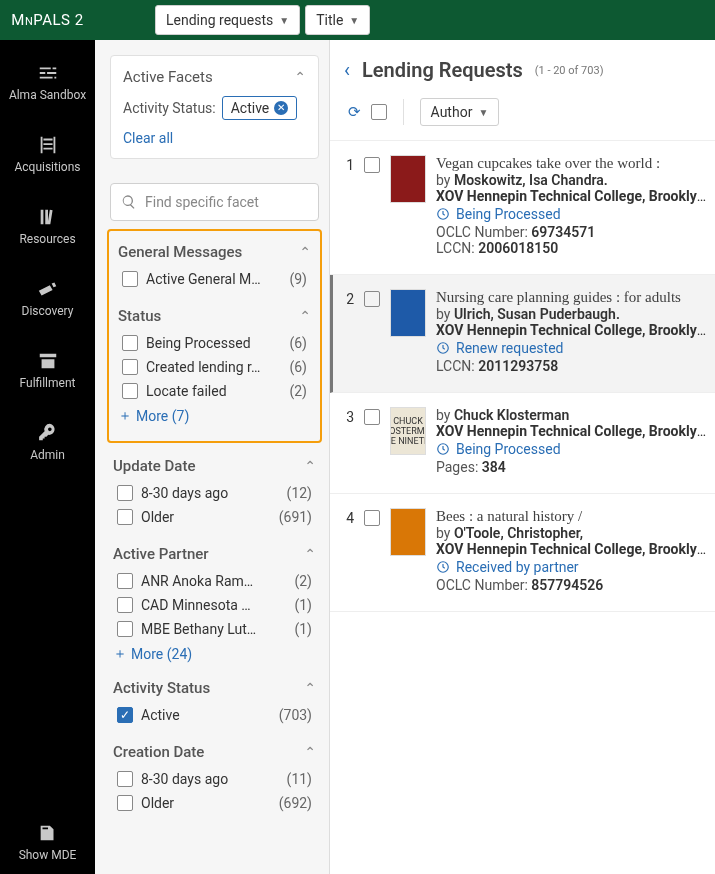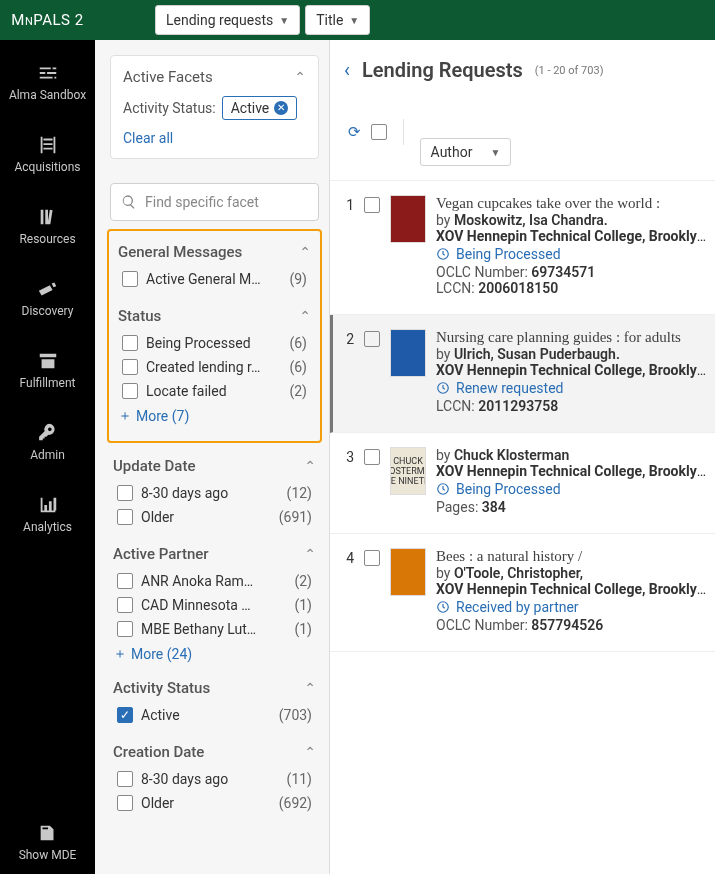--- a/index.html
+++ b/index.html
@@ -46,7 +46,7 @@
 .tb-icon { color: #2a6eb5; font-size: 15px; }
 .tb-cb { width: 16px; height: 16px; border: 1.5px solid #888; border-radius: 2px; }
 .tb-div { width: 1px; height: 26px; background: #e0e0e0; margin: 0 6px; }
-.tb-pill { border: 1px solid #d0d0d0; border-radius: 3px; padding: 5px 10px; display: inline-flex; align-items: center; gap: 18px; font-size: 14px; margin-top: 40px; }
+.tb-pill { border: 1px solid #d0d0d0; border-radius: 3px; padding: 5px 10px; display: inline-flex; align-items: center; gap: 6px; font-size: 14px; }
 .list { flex: 1; overflow-y: auto; }
 .row { display: flex; padding: 14px 6px 18px 6px; border-bottom: 1px solid #eee; gap: 10px; }
 .row.sel { background: #f3f3f3; border-left: 3px solid #777; padding-left: 3px; }

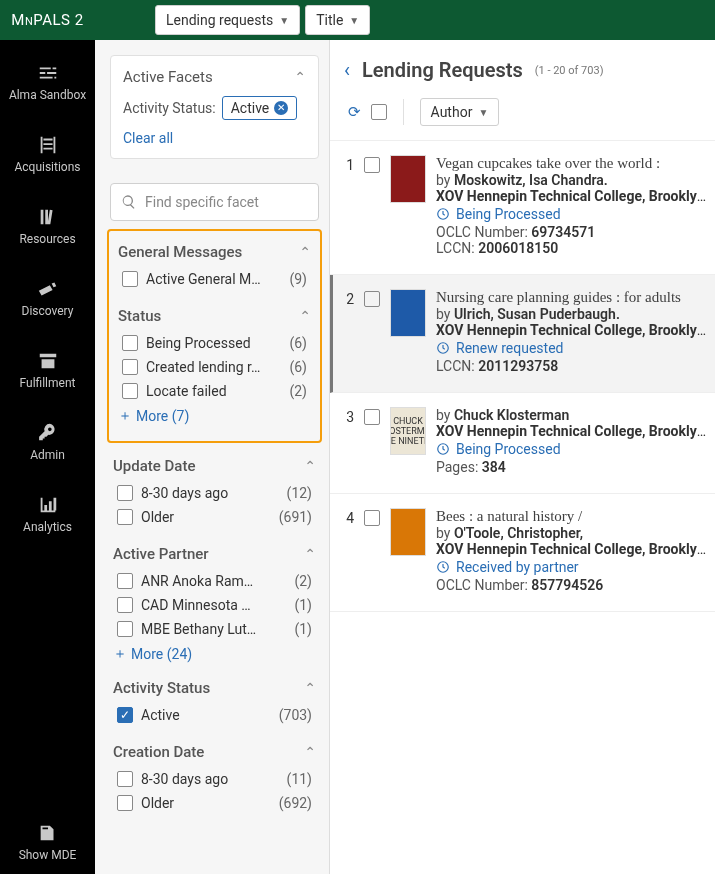--- a/index.html
+++ b/index.html
@@ -121,12 +121,6 @@
         </svg>
       <span>Admin</span>
     </div>
-    <div class="sidenav-item">
-      <svg viewBox="0 0 24 24">
-          <path d="M4 4h2v16H4zm0 14h16v2H4zm4-6h3v6H8zm5-4h3v10h-3zm5-4h3v14h-3z"></path>
-        </svg>
-      <span>Analytics</span>
-    </div>
     <div class="sidenav-spacer"></div>
     <div class="sidenav-item">
       <svg viewBox="0 0 24 24">

